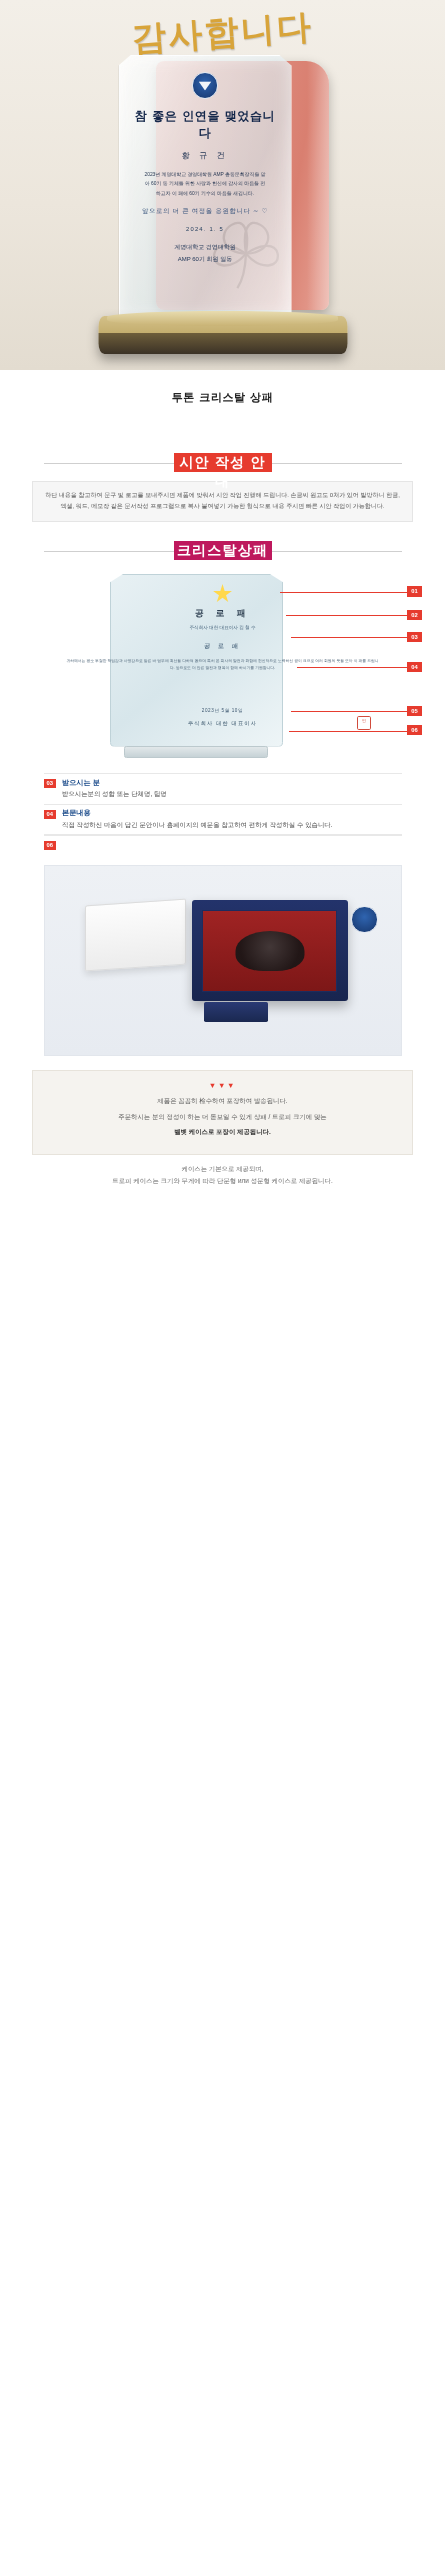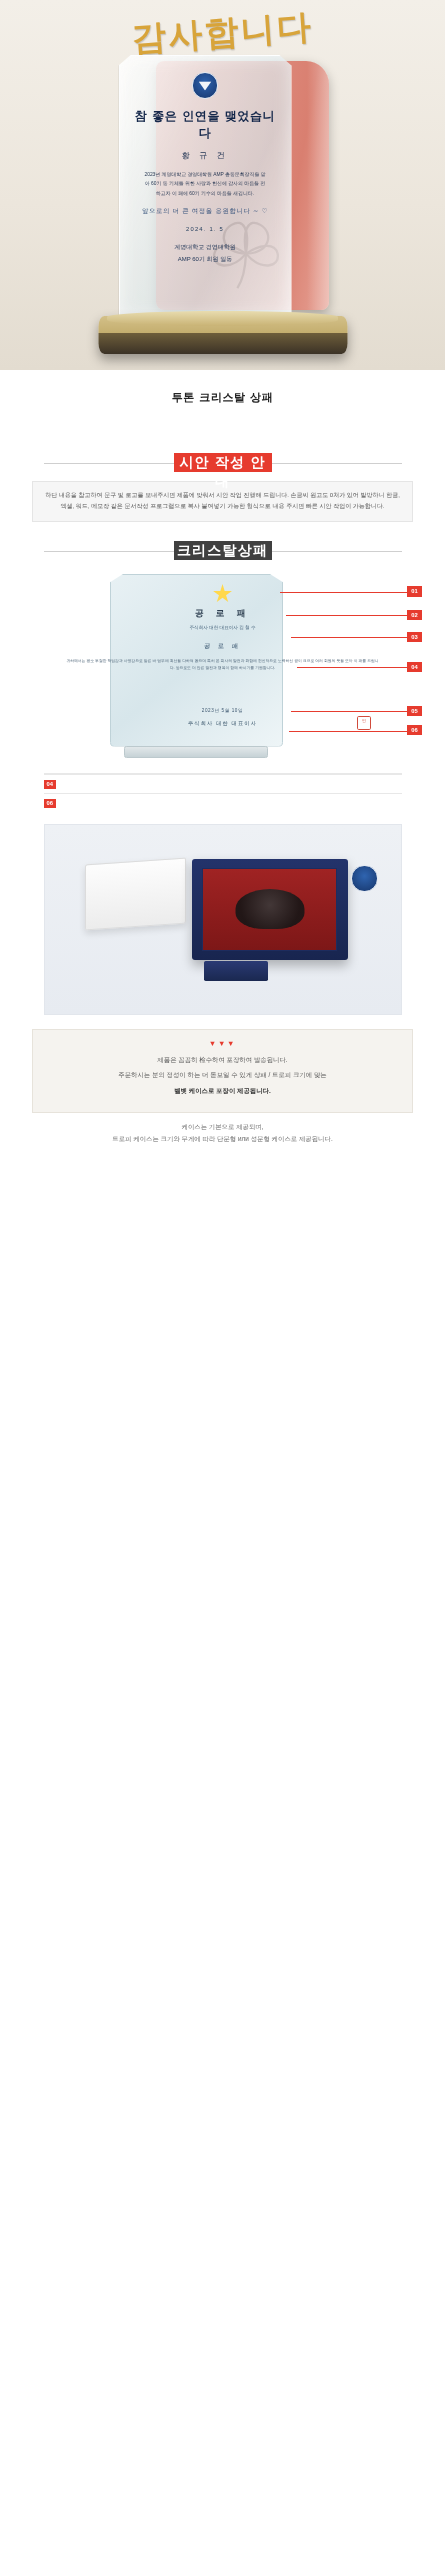--- a/index.html
+++ b/index.html
@@ -145,7 +145,7 @@
     font-size:14px; font-weight:bold; letter-spacing:1.2px;
     text-align:center; line-height:18.5px; height:18.5px;
   }
-  .sec-head .tag.dark { background:#404040; }
+  .sec-head .tag.dark { background:#be185d; }
   .sec-head .tag.red  { background:#e63b2e; }
 
   .guide-box {

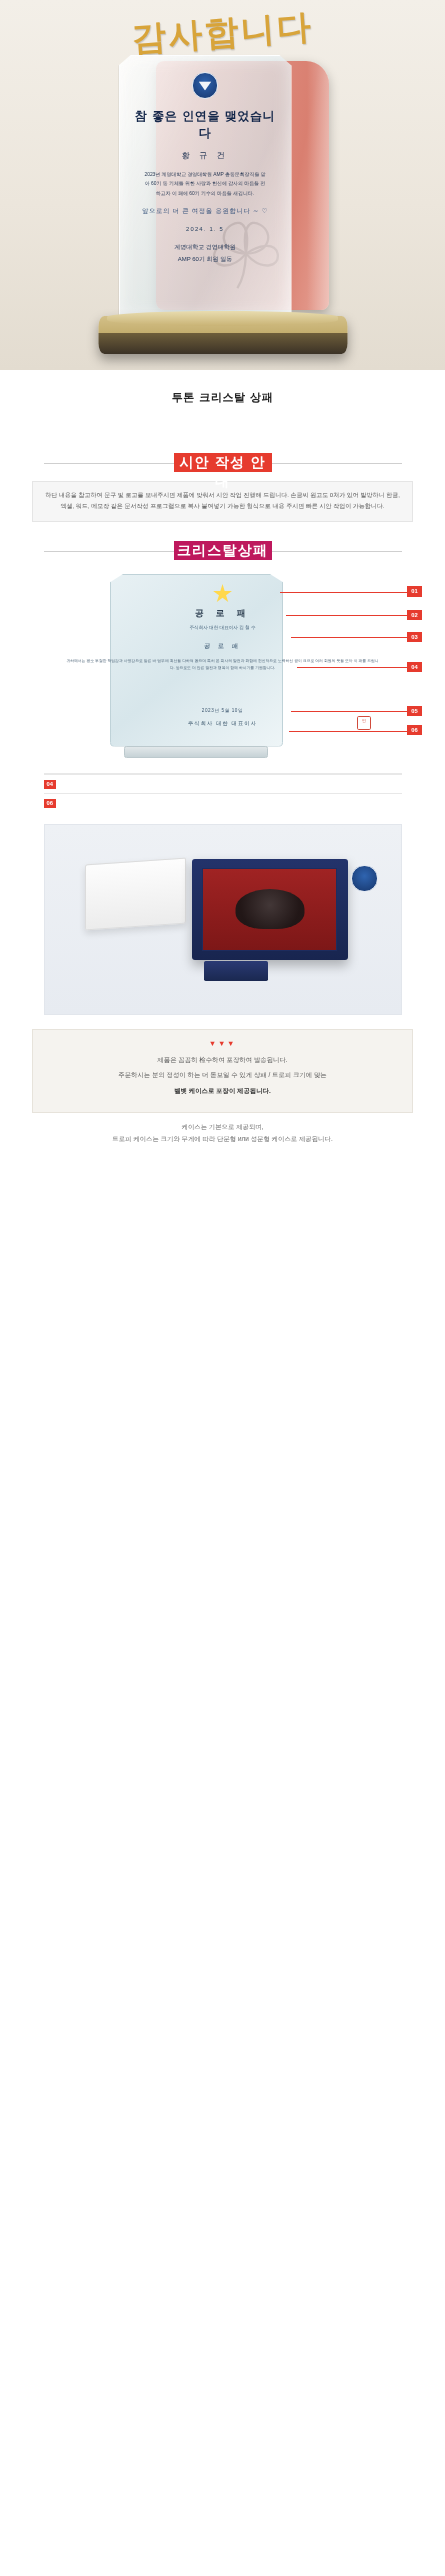--- a/index.html
+++ b/index.html
@@ -373,6 +373,13 @@
 
     <div class="sep"></div>
 
+    <div class="spec-item">
+      <div class="num">03</div>
+      <div class="txt">
+        <div class="t">받으시는 분</div>
+        <div class="d">받으시는분의 성함 또는 단체명, 팀명</div>
+      </div>
+    </div>
     <div class="sep"></div>
 
     <div class="spec-item">

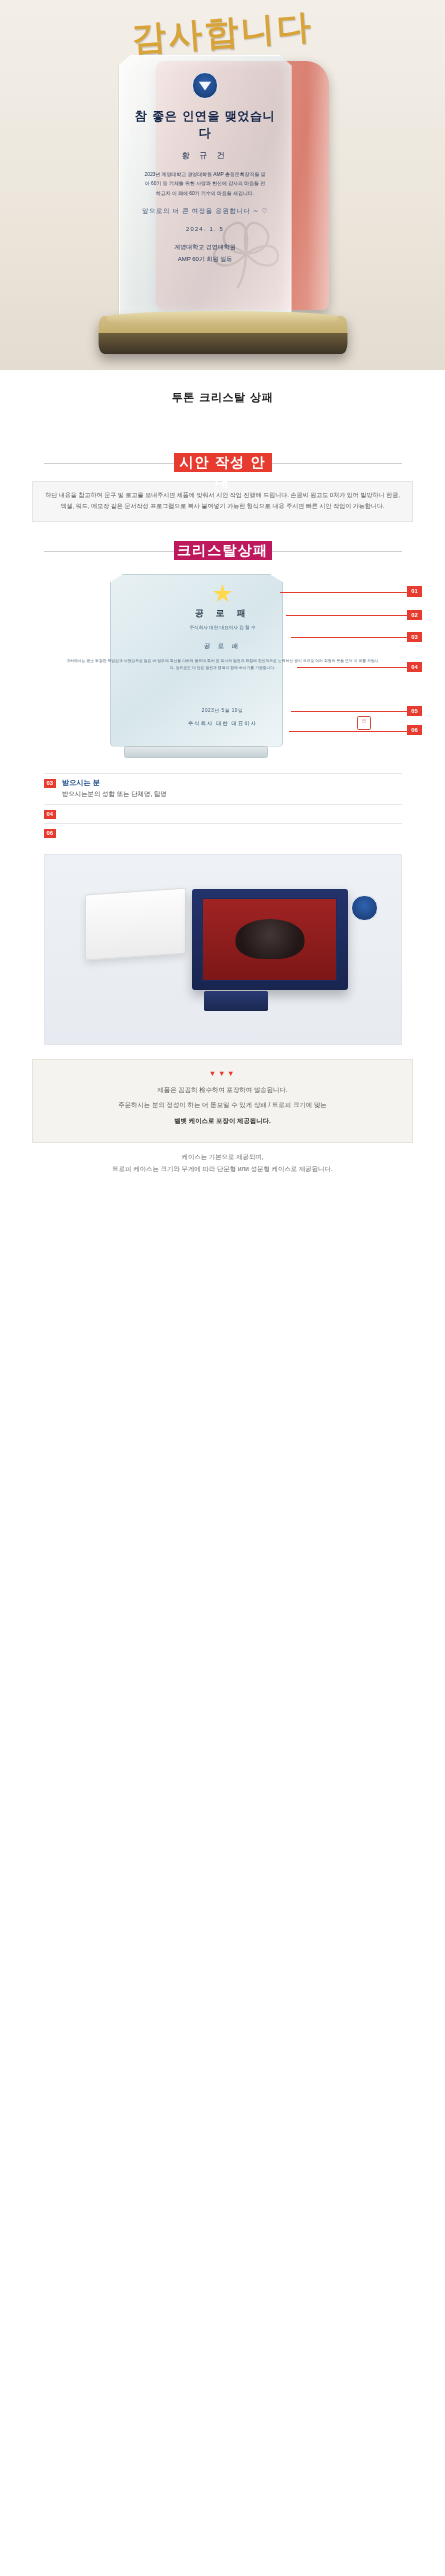--- a/index.html
+++ b/index.html
@@ -384,6 +384,10 @@
 
     <div class="spec-item">
       <div class="num">04</div>
+      <div class="txt">
+        <div class="t">본문내용</div>
+        <div class="d">직접 작성하신 마음이 담긴 문안이나 홈페이지의 예문을 참고하여 편하게 작성하실 수 있습니다.</div>
+      </div>
     </div>
     <div class="sep"></div>
 

